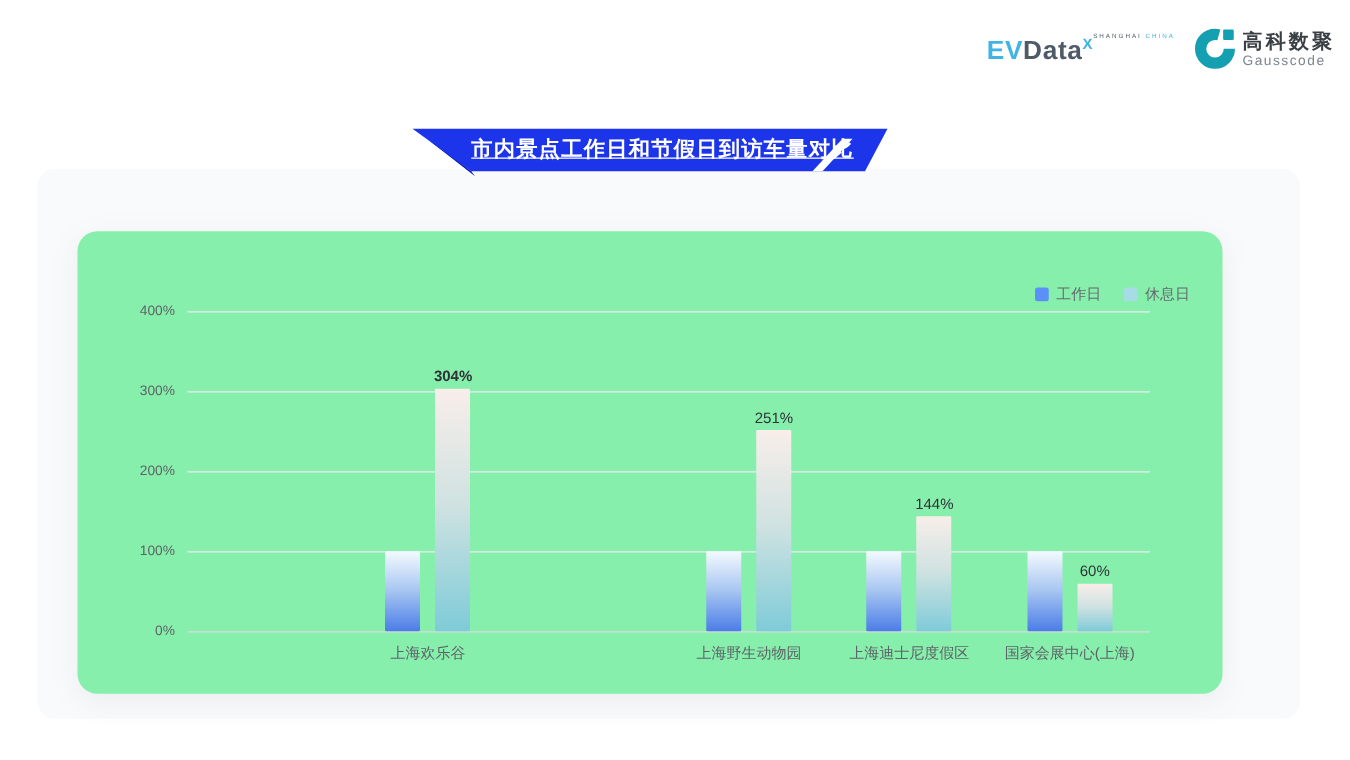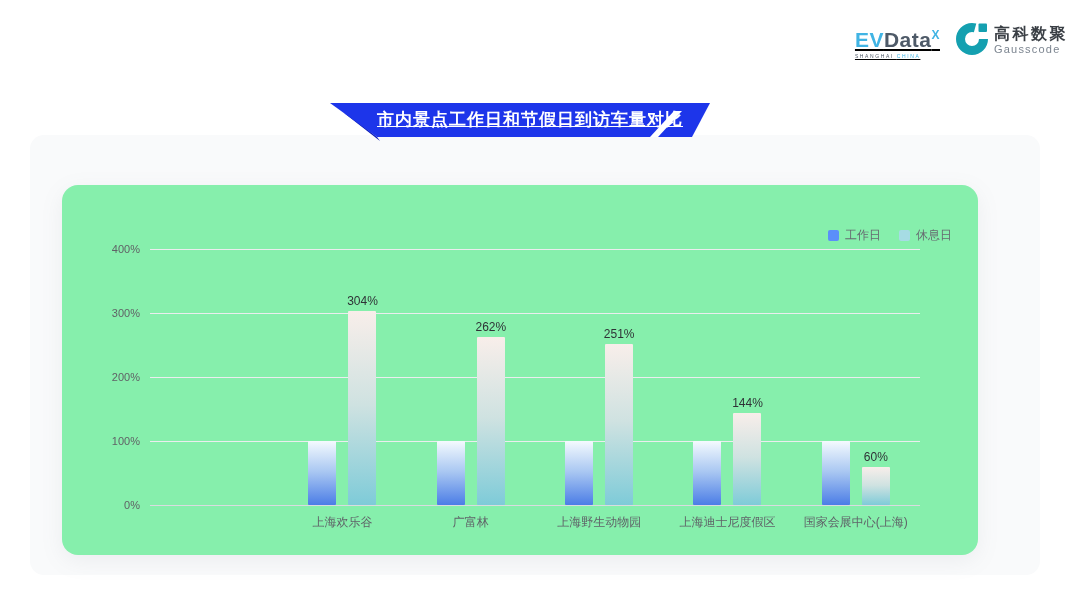--- a/index.html
+++ b/index.html
@@ -12,7 +12,7 @@
 
   
   .logos { position: absolute; top: 20px; right: 12px; display: flex; align-items: flex-start; gap: 14px; }
-  .evdata { display: flex; flex-direction: column; margin-top: 4px; text-decoration: underline; }
+  .evdata { display: flex; flex-direction: row; margin-top: 4px; }
   .evdata-main { font-weight: bold; font-size: 21px; letter-spacing: .5px; line-height: 22px; }
   .evdata-ev { color: #41b4e4; }
   .evdata-data { color: #4e5a68; }

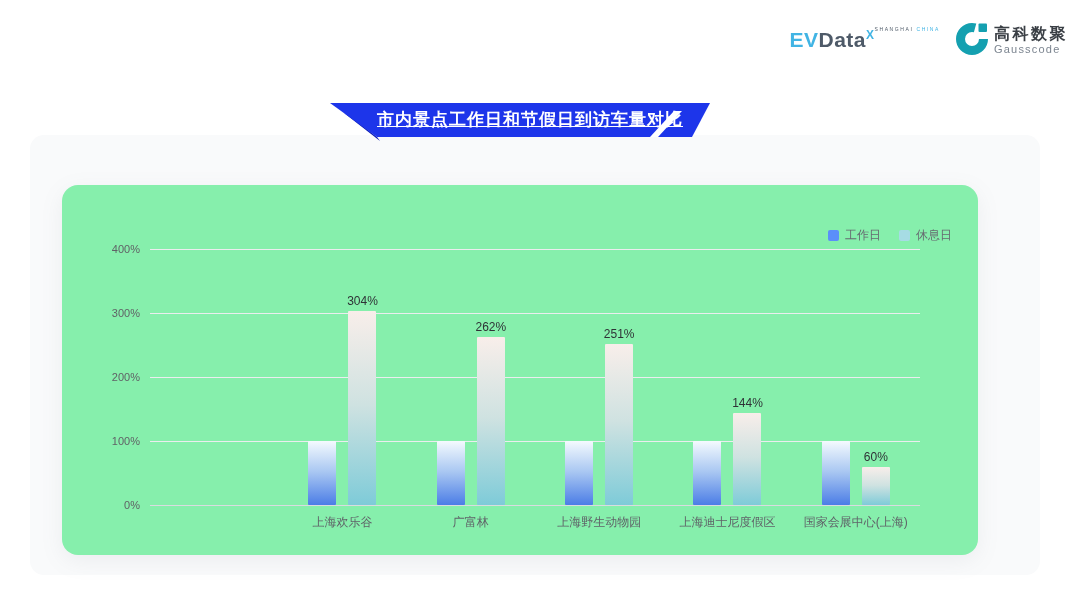--- a/index.html
+++ b/index.html
@@ -132,7 +132,7 @@
       <div class="bar-group" style="left: 128.333px; width: 128.333px;">
         <div class="bar" style="left: 30.1667px; height: 63.9535px; background: linear-gradient(rgb(244, 250, 254) 0%, rgb(169, 199, 242) 48%, rgb(75, 125, 230) 100%);"></div>
         <div class="bar" style="left: 70.1667px; height: 194.419px; background: linear-gradient(rgb(248, 238, 234) 0%, rgb(207, 226, 225) 48%, rgb(126, 203, 216) 100%);"></div>
-        <div class="bar-value" style="left: 84.1667px; top: 80.5814px;">304%</div>
+        <div class="bar-value" style="left: 84.1667px; top: 80.5814px; font-weight: bold;">304%</div>
         <div class="cat-label" style="left: 64.1667px;">上海欢乐谷</div>
       </div>
       <div class="bar-group" style="left: 256.667px; width: 128.333px;">

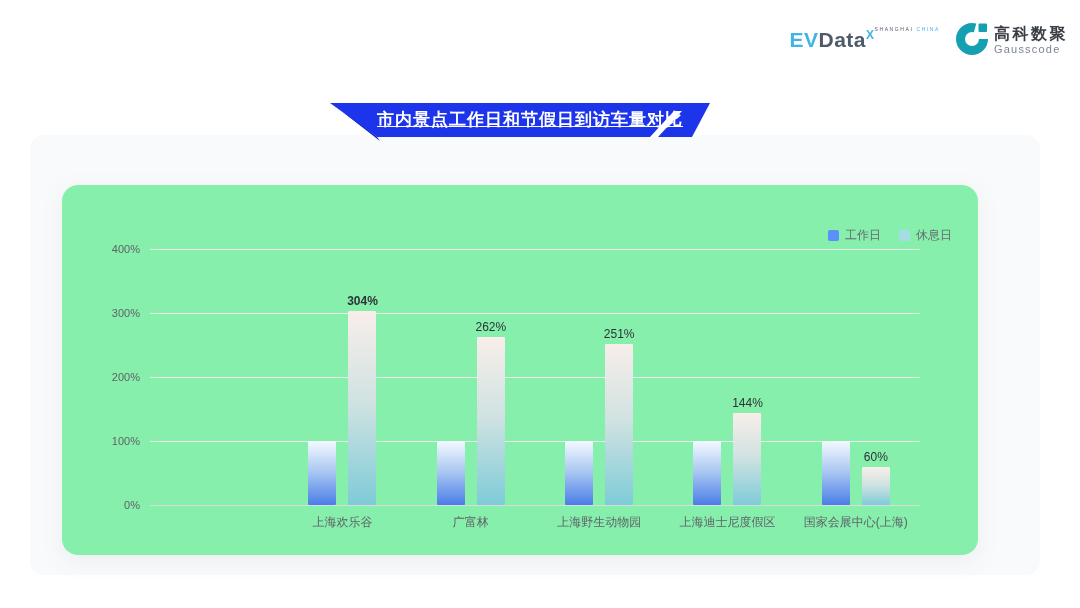--- a/index.html
+++ b/index.html
@@ -135,12 +135,6 @@
         <div class="bar-value" style="left: 84.1667px; top: 80.5814px; font-weight: bold;">304%</div>
         <div class="cat-label" style="left: 64.1667px;">上海欢乐谷</div>
       </div>
-      <div class="bar-group" style="left: 256.667px; width: 128.333px;">
-        <div class="bar" style="left: 30.1667px; height: 63.9535px; background: linear-gradient(rgb(244, 250, 254) 0%, rgb(169, 199, 242) 48%, rgb(75, 125, 230) 100%);"></div>
-        <div class="bar" style="left: 70.1667px; height: 167.558px; background: linear-gradient(rgb(248, 238, 234) 0%, rgb(207, 226, 225) 48%, rgb(126, 203, 216) 100%);"></div>
-        <div class="bar-value" style="left: 84.1667px; top: 107.442px;">262%</div>
-        <div class="cat-label" style="left: 64.1667px;">广富林</div>
-      </div>
       <div class="bar-group" style="left: 385px; width: 128.333px;">
         <div class="bar" style="left: 30.1667px; height: 63.9535px; background: linear-gradient(rgb(244, 250, 254) 0%, rgb(169, 199, 242) 48%, rgb(75, 125, 230) 100%);"></div>
         <div class="bar" style="left: 70.1667px; height: 160.523px; background: linear-gradient(rgb(248, 238, 234) 0%, rgb(207, 226, 225) 48%, rgb(126, 203, 216) 100%);"></div>

